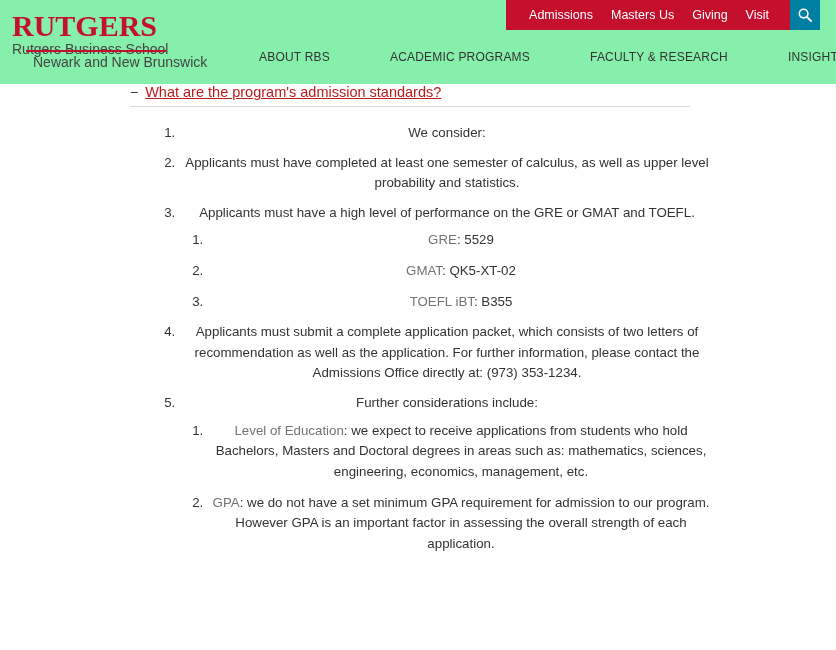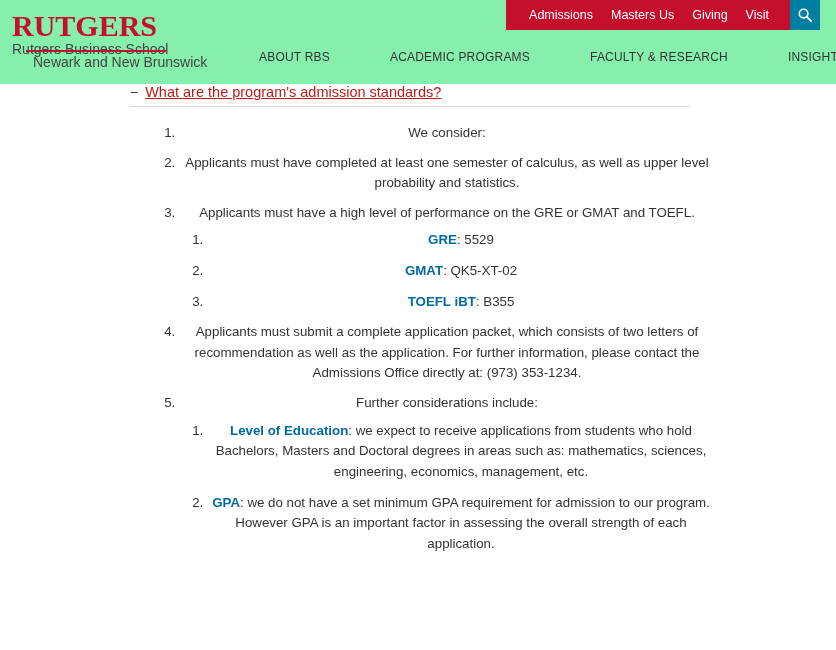--- a/index.html
+++ b/index.html
@@ -162,7 +162,7 @@
     margin-bottom: 10px;
   }
   li::marker { color: #333333; }
-  b { font-weight: bold; color: #0369a1; }
+  b { font-weight: normal; color: #737373; }
 </style>
 </head>
 <body>

